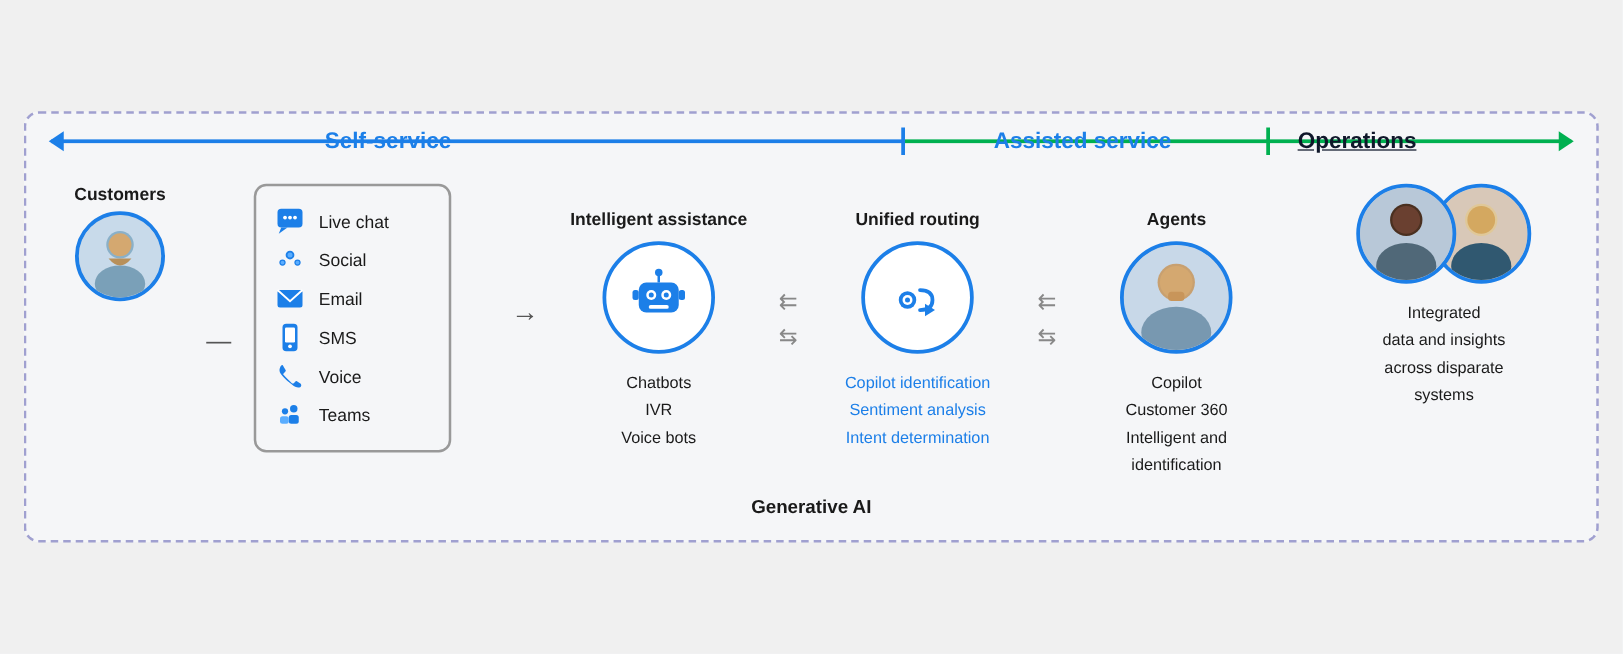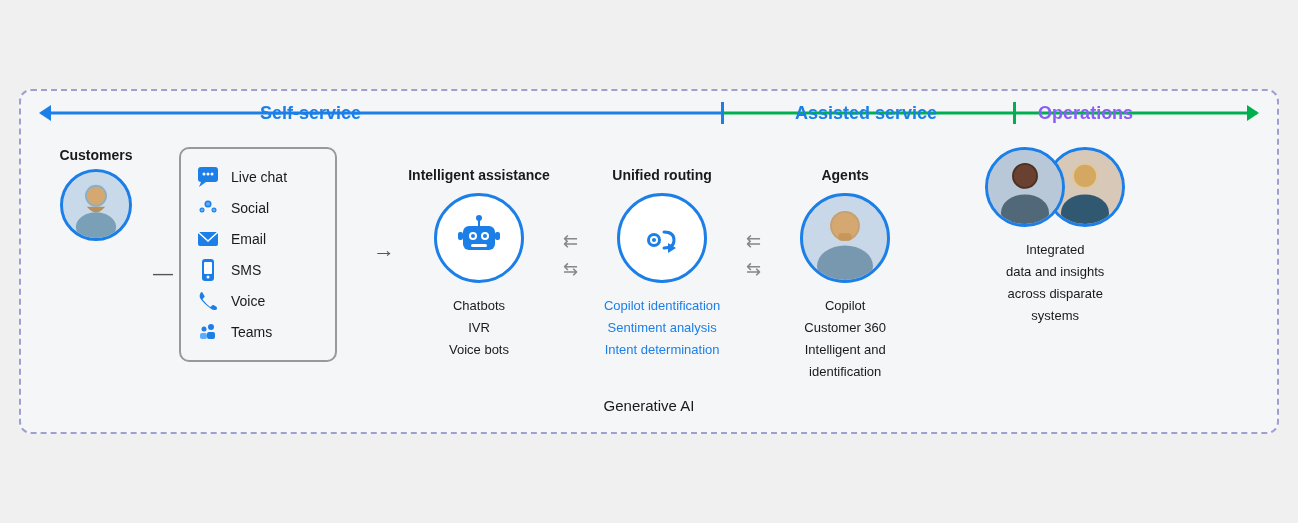--- a/index.html
+++ b/index.html
@@ -74,7 +74,7 @@
       transform: translateY(-50%);
     }
     .section-label.blue { color: #1c7fe8; }
-    .section-label.green { color: #8b5cf6; }
+    .section-label.green { color: #0f172a; text-decoration: underline; }
     
     .main-content {
       display: flex;

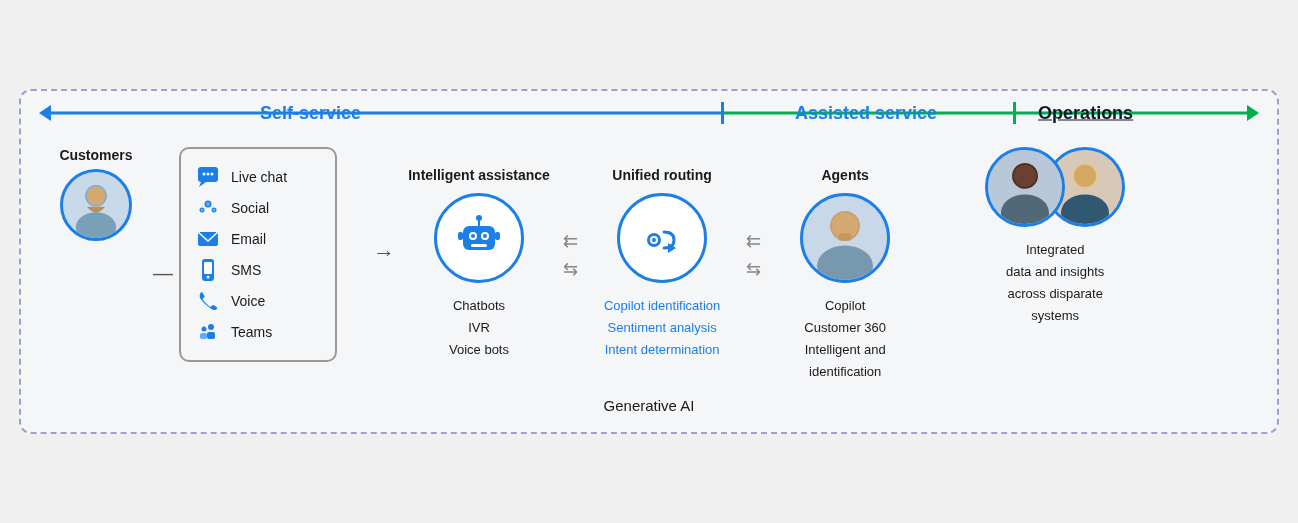--- a/index.html
+++ b/index.html
@@ -79,7 +79,7 @@
     .main-content {
       display: flex;
       align-items: flex-start;
-      gap: 0;
+      gap: 12px;
       padding-top: 4px;
     }
     

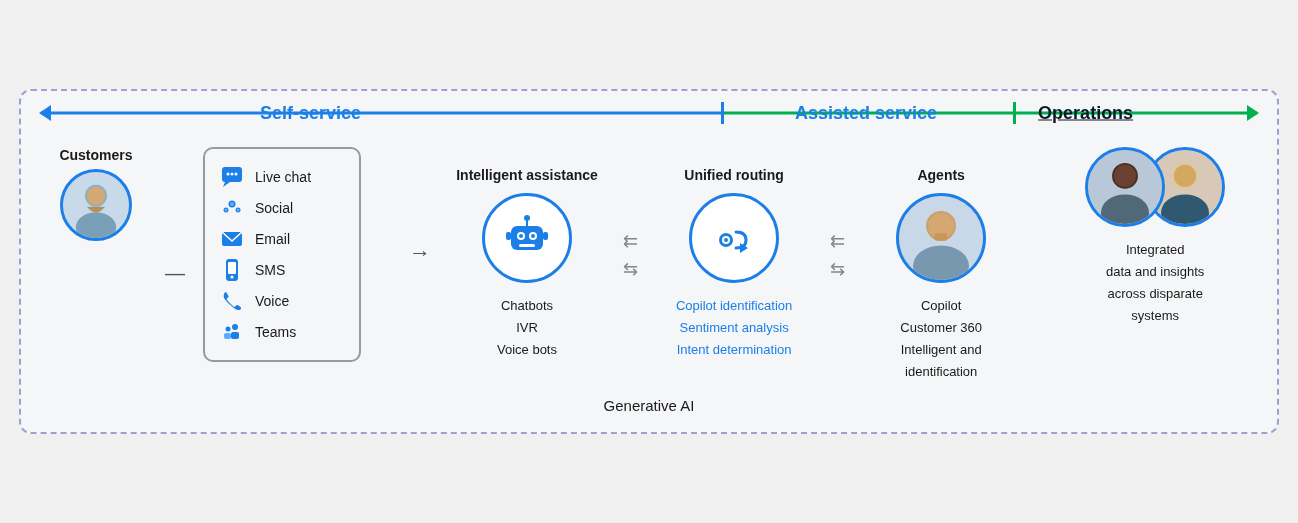--- a/index.html
+++ b/index.html
@@ -217,7 +217,7 @@
     .bottom-label {
       text-align: center;
       font-size: 15px;
-      font-weight: 400;
+      font-weight: 700;
       color: #1a1a1a;
       margin-top: 14px;
     }

